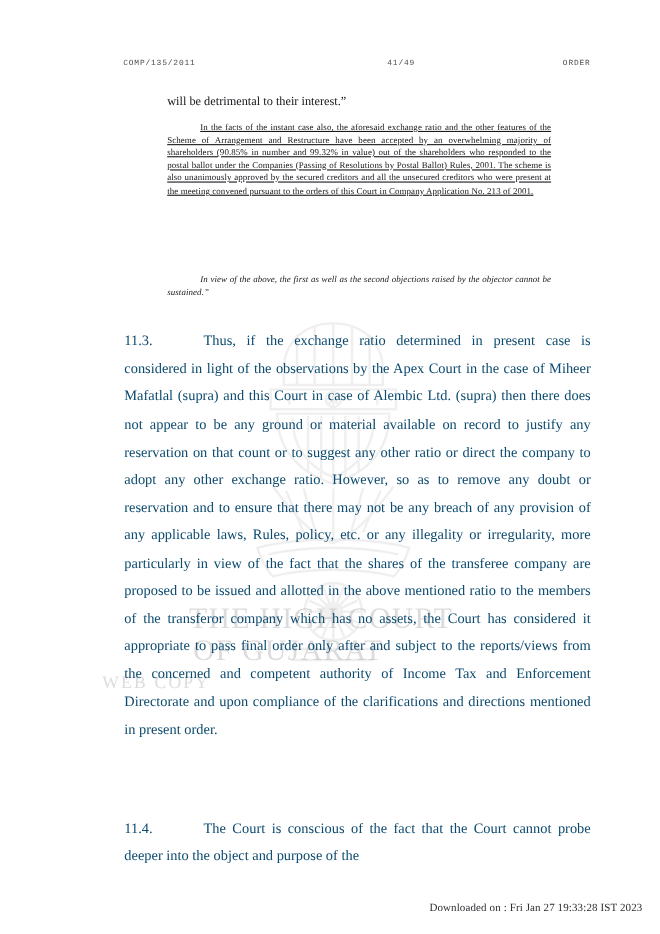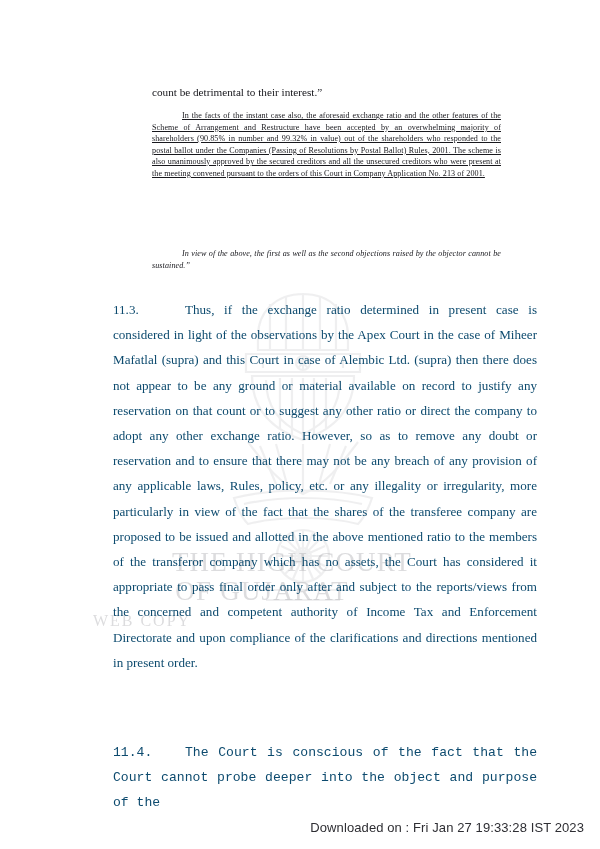--- a/index.html
+++ b/index.html
@@ -168,6 +168,11 @@
     <div class="wm-line wm-l3">WEB COPY</div>
   </div>
 
+  <div id="runhead">
+    <span class="rh-left">COMP/135/2011</span>
+    <span class="rh-mid">41/49</span>
+    <span class="rh-right">ORDER</span>
+  </div>
 
   <div id="content">
 

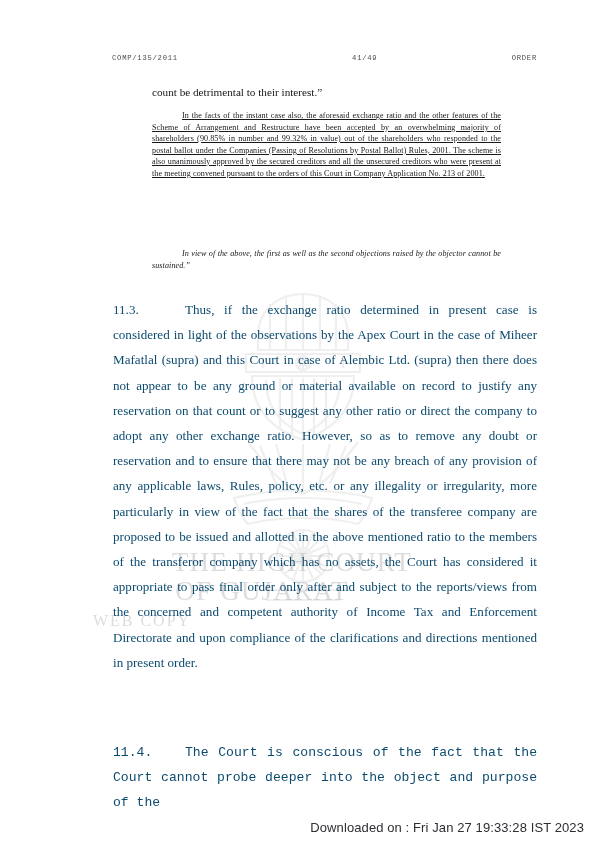--- a/index.html
+++ b/index.html
@@ -176,7 +176,7 @@
 
   <div id="content">
 
-    <div class="lead-line">count be detrimental to their interest.”</div>
+    <div class="lead-line">will be detrimental to their interest.”</div>
 
     <div class="quote-block" id="quote-1"><span class="ind"></span><span>In the facts of the instant case also, the aforesaid exchange ratio  and the other features of the Scheme of Arrangement and Restructure have been  accepted by  an  overwhelming  majority of shareholders (90.85% in number and 99.32% in value) out of the shareholders  who responded  to  the  postal  ballot  under  the Companies (Passing of Resolutions by Postal  Ballot)  Rules,  2001. The  scheme  is  also unanimously approved by the secured creditors  and all  the  unsecured  creditors  who  were present at the meeting convened pursuant to the orders of this Court in Company Application No.  213 of 2001.</span></div>
 

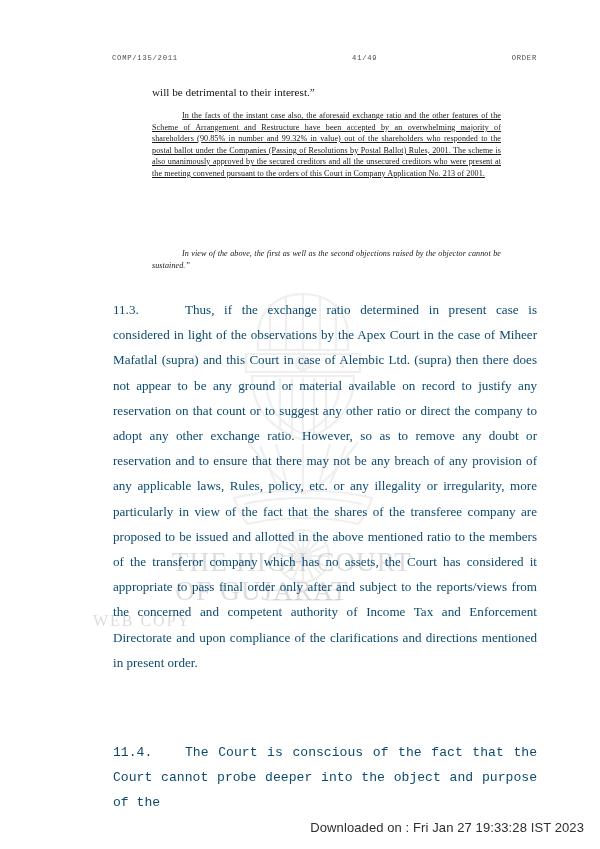--- a/index.html
+++ b/index.html
@@ -111,7 +111,7 @@
     color: #0c4a6e;
   }
   #para-113 { top: 297px; }
-  #para-114 { top: 740px; font-family: Liberation Mono, monospace; }
+  #para-114 { top: 740px; }
   .para-num {
     display: inline-block;
     width: 72px;

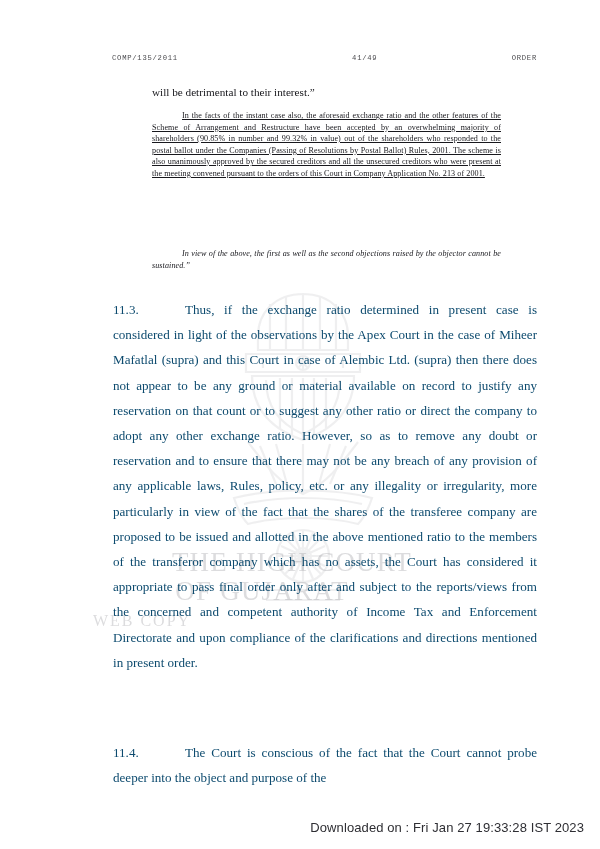--- a/index.html
+++ b/index.html
@@ -122,8 +122,8 @@
     position: absolute;
     right: 16px;
     top: 820px;
-    font-family: Liberation Sans, sans-serif;
-    font-size: 13px;
+    font-family: Liberation Serif, serif;
+    font-size: 10px;
     color: #2e2e33;
     letter-spacing: 0.1px;
     z-index: 3;

